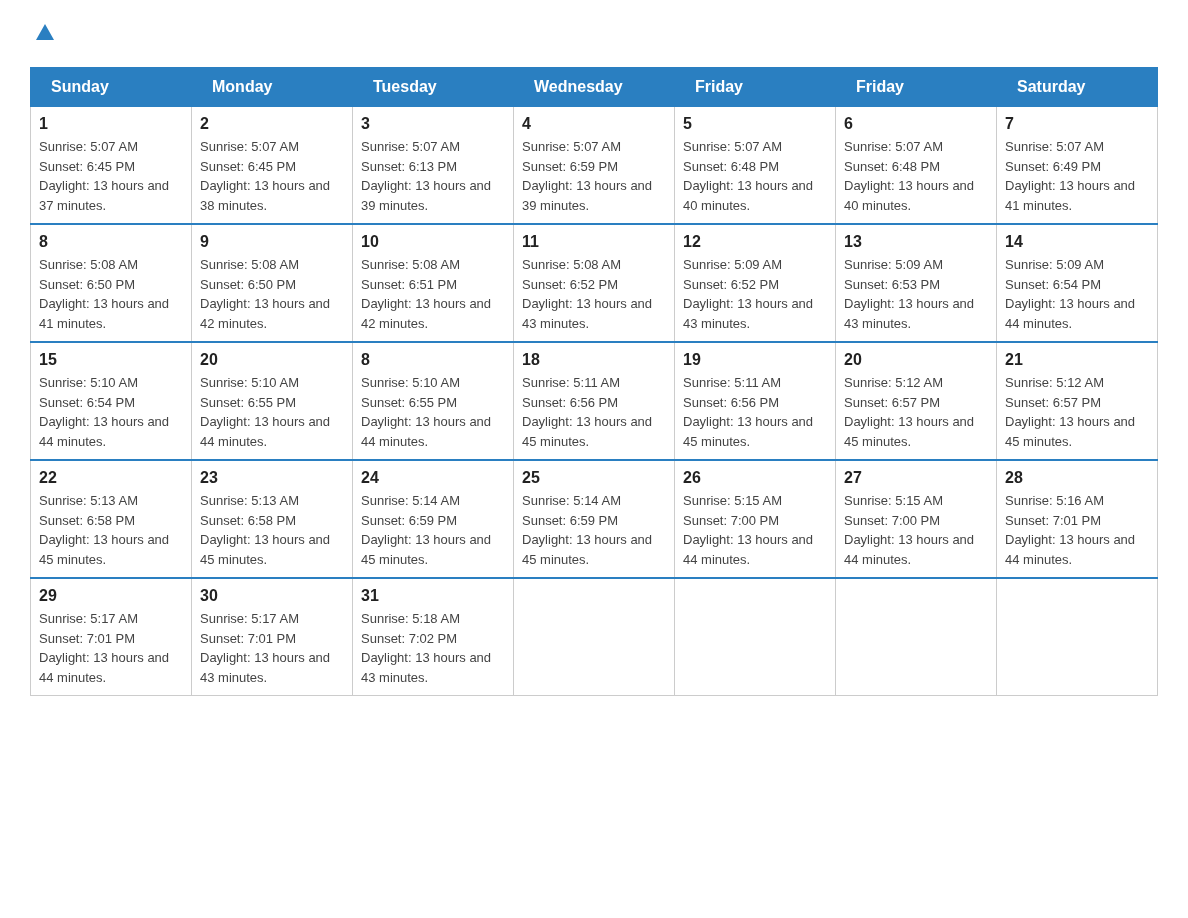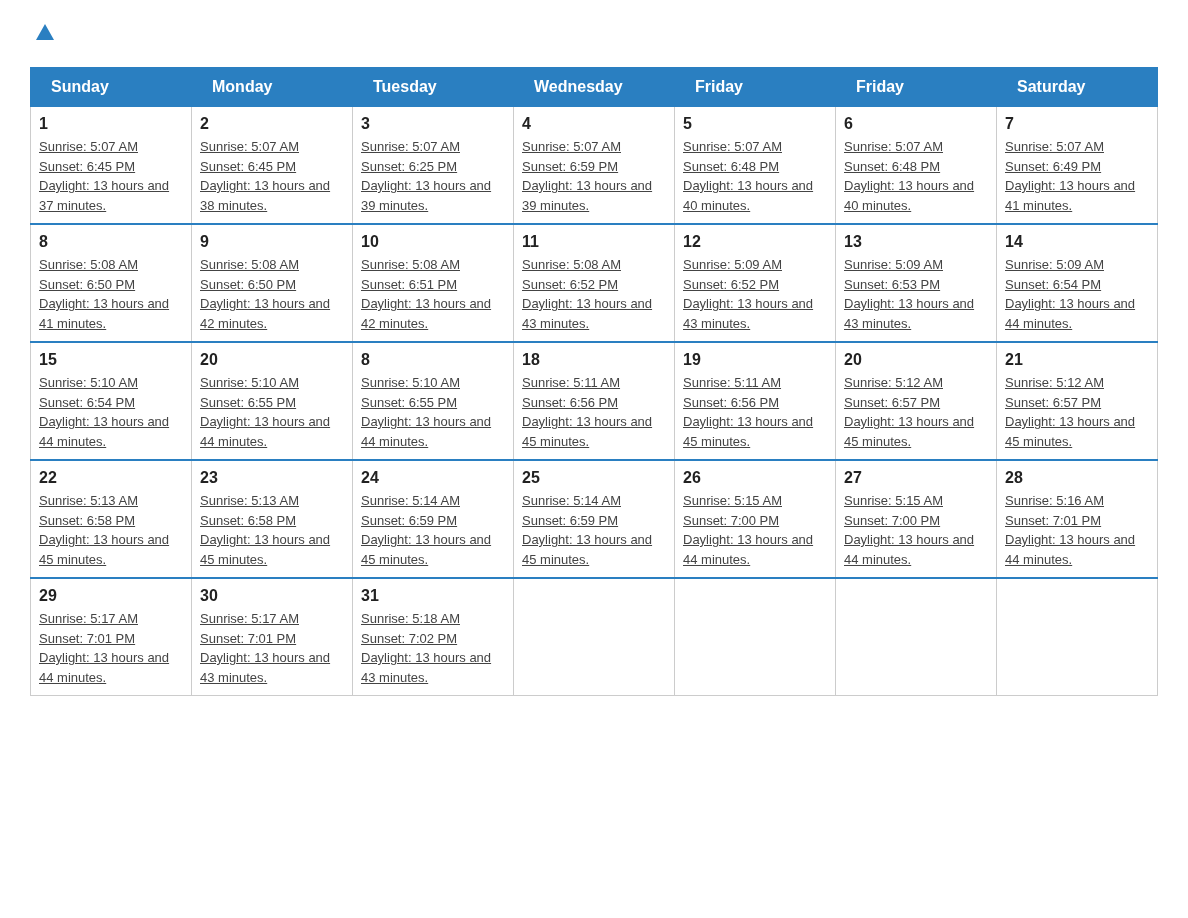--- a/index.html
+++ b/index.html
@@ -76,7 +76,6 @@
       line-height: 1.5;
       color: #444;
       font-size: 13px;
-      text-decoration: underline;
     }
     .calendar tbody tr:not(:last-child) td {
       border-bottom: 2px solid #2a7fc1;

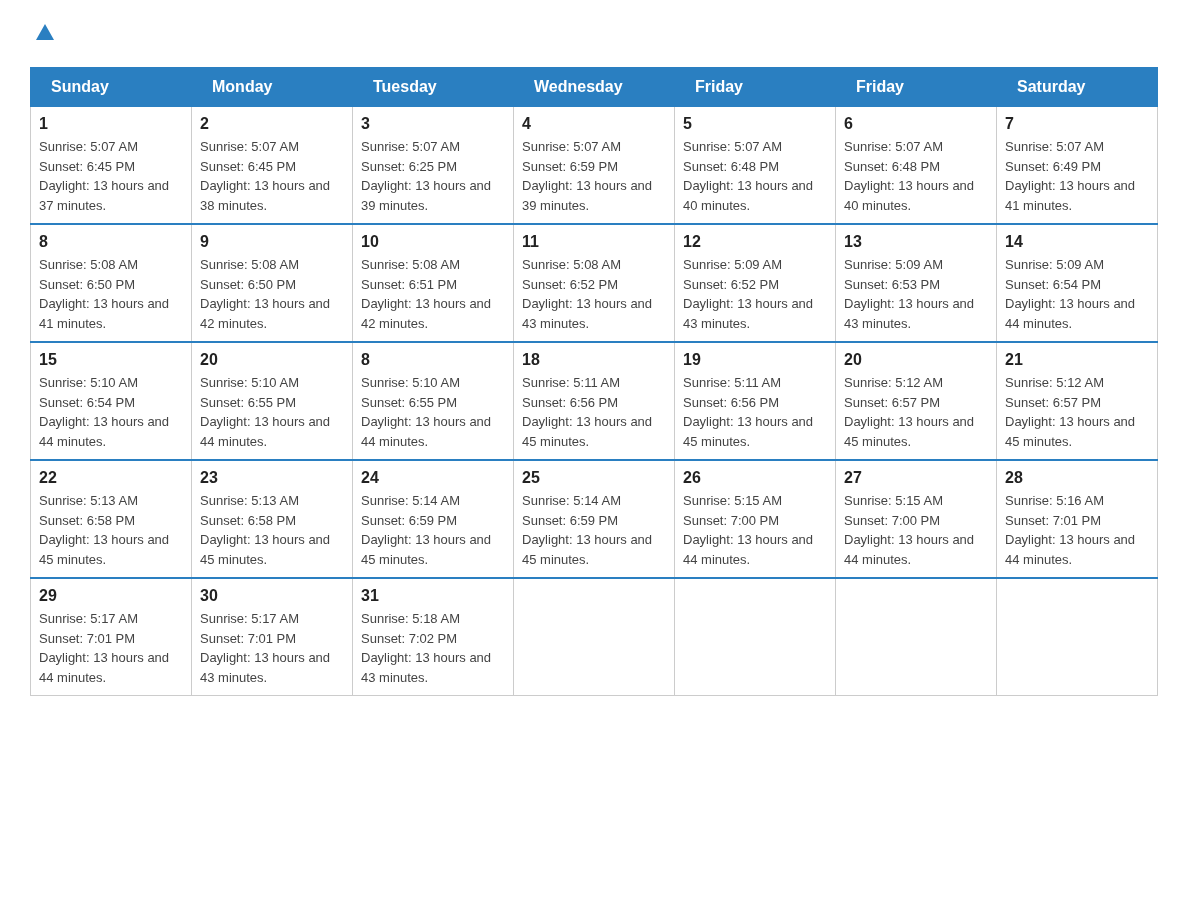--- a/index.html
+++ b/index.html
@@ -134,7 +134,7 @@
         </td>
         <td>
           <span class="day-num">3</span>
-          <div class="day-info"><span>Sunrise: 5:07 AM</span><br><span>Sunset: 6:25 PM</span><br><span>Daylight: 13 hours and</span><br><span>39 minutes.</span></div>
+          <div class="day-info"><span>Sunrise: 5:07 AM</span><br><span>Sunset: 6:13 PM</span><br><span>Daylight: 13 hours and</span><br><span>39 minutes.</span></div>
         </td>
         <td>
           <span class="day-num">4</span>

